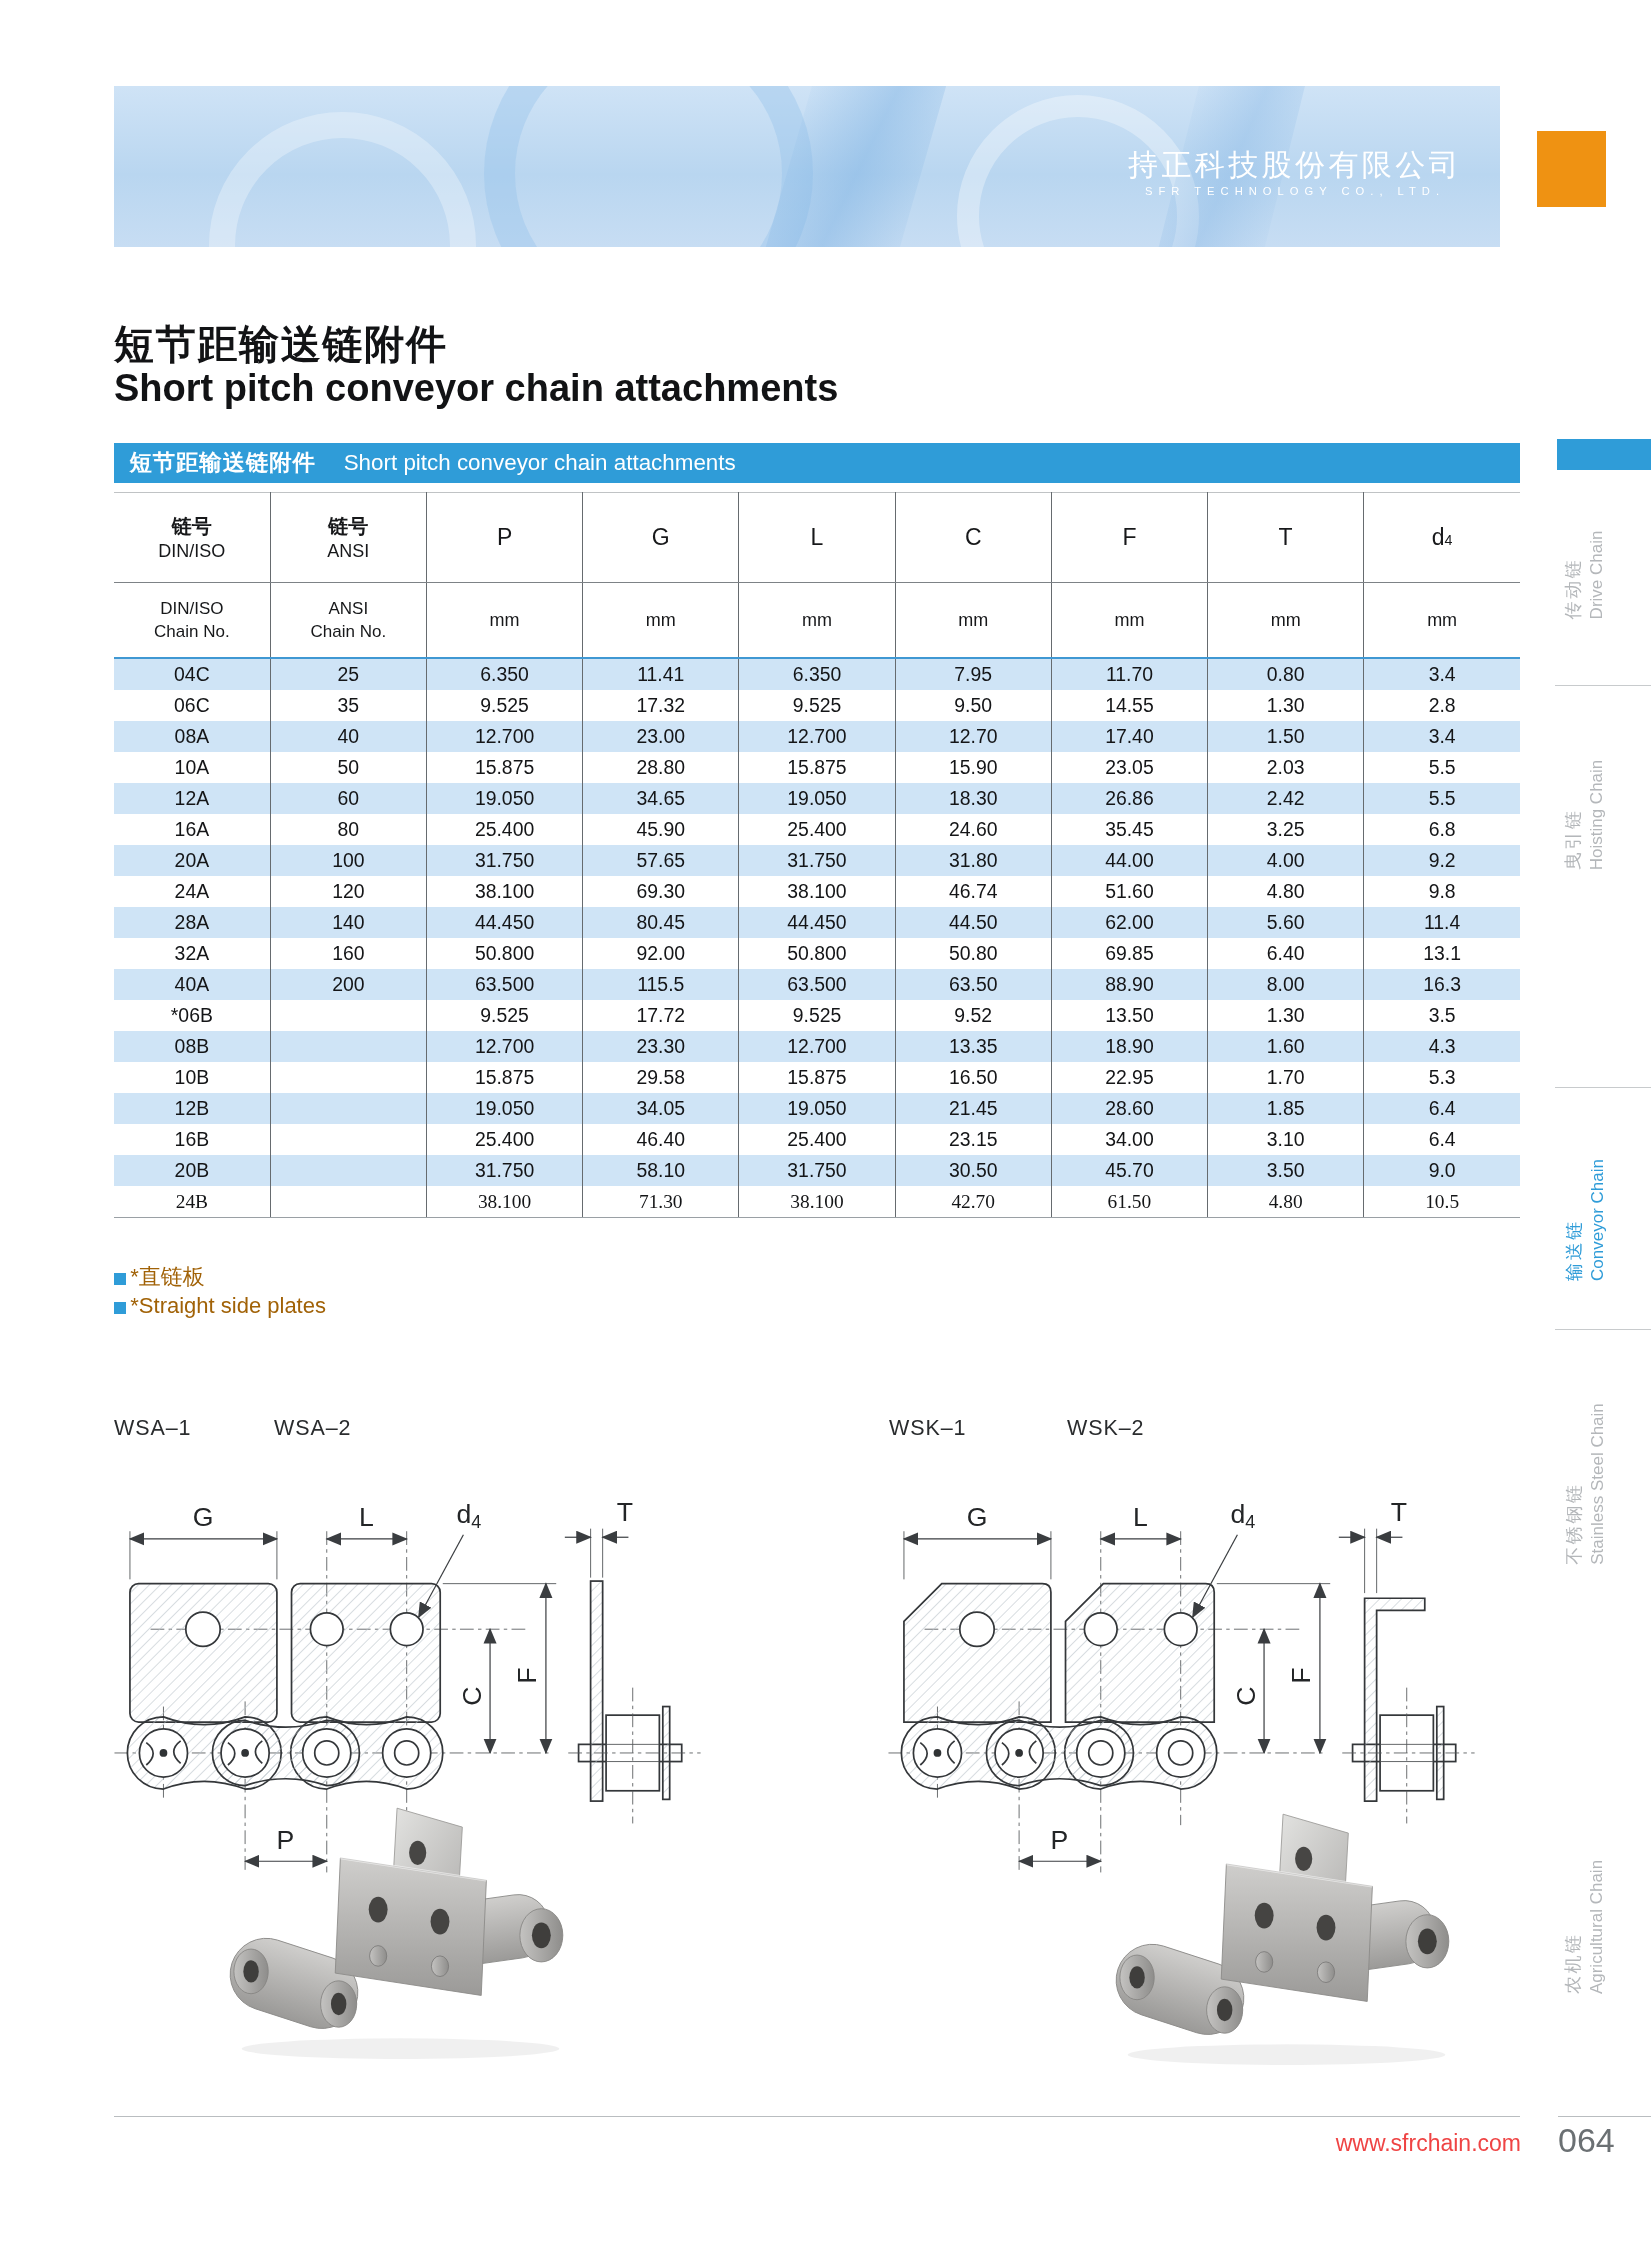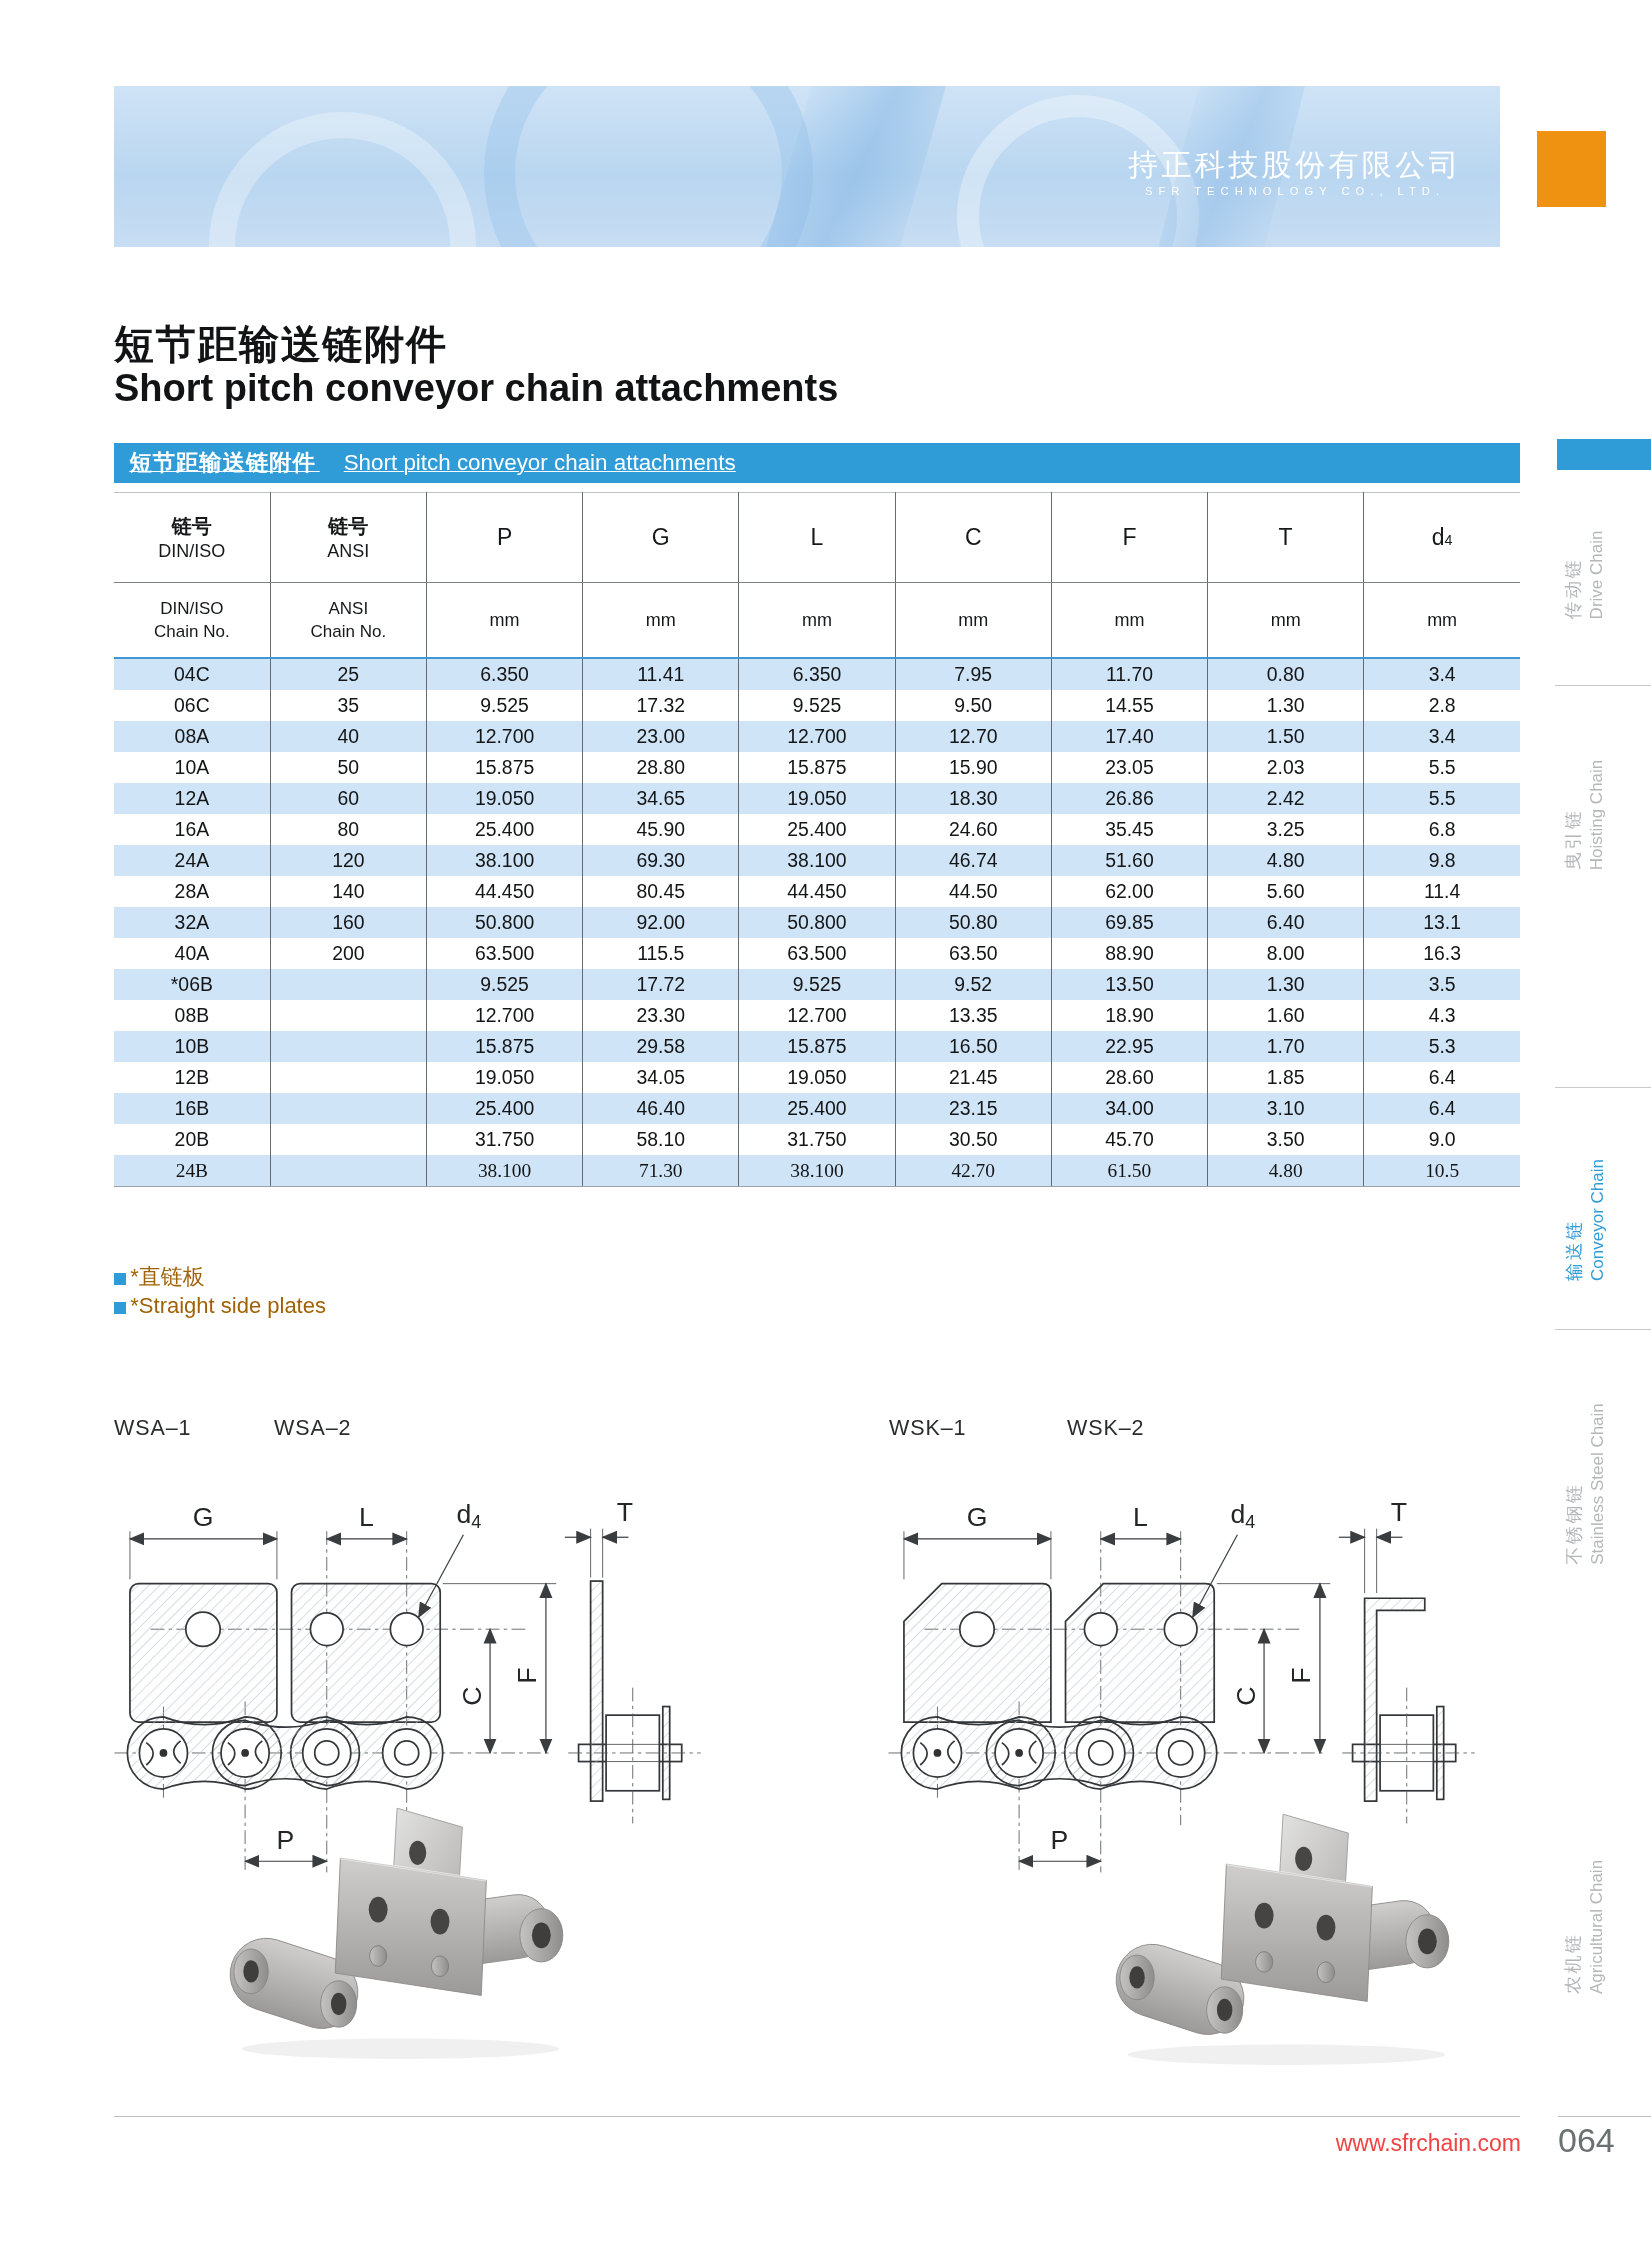--- a/index.html
+++ b/index.html
@@ -26,7 +26,7 @@
   .title-cn{position:absolute;left:114px;top:317px;font-size:40px;font-weight:bold;letter-spacing:1.7px;color:#121315;}
   .title-en{position:absolute;left:114px;top:367px;font-size:38px;font-weight:700;color:#121315;}
   .section-bar{position:absolute;left:114px;top:443px;width:1406px;height:40px;background:#2f9cd8;
-               color:#fff;line-height:40px;padding-left:15.5px;box-sizing:border-box;text-decoration:underline;}
+               color:#fff;line-height:40px;padding-left:15.5px;box-sizing:border-box;}
   .section-bar .sb-cn{font-size:22.4px;font-weight:bold;letter-spacing:0.9px;}
   .section-bar .sb-en{font-size:22.4px;margin-left:24px;}
   .side-marker{position:absolute;left:1557px;top:439px;width:95px;height:31px;background:#2f9cd8;}

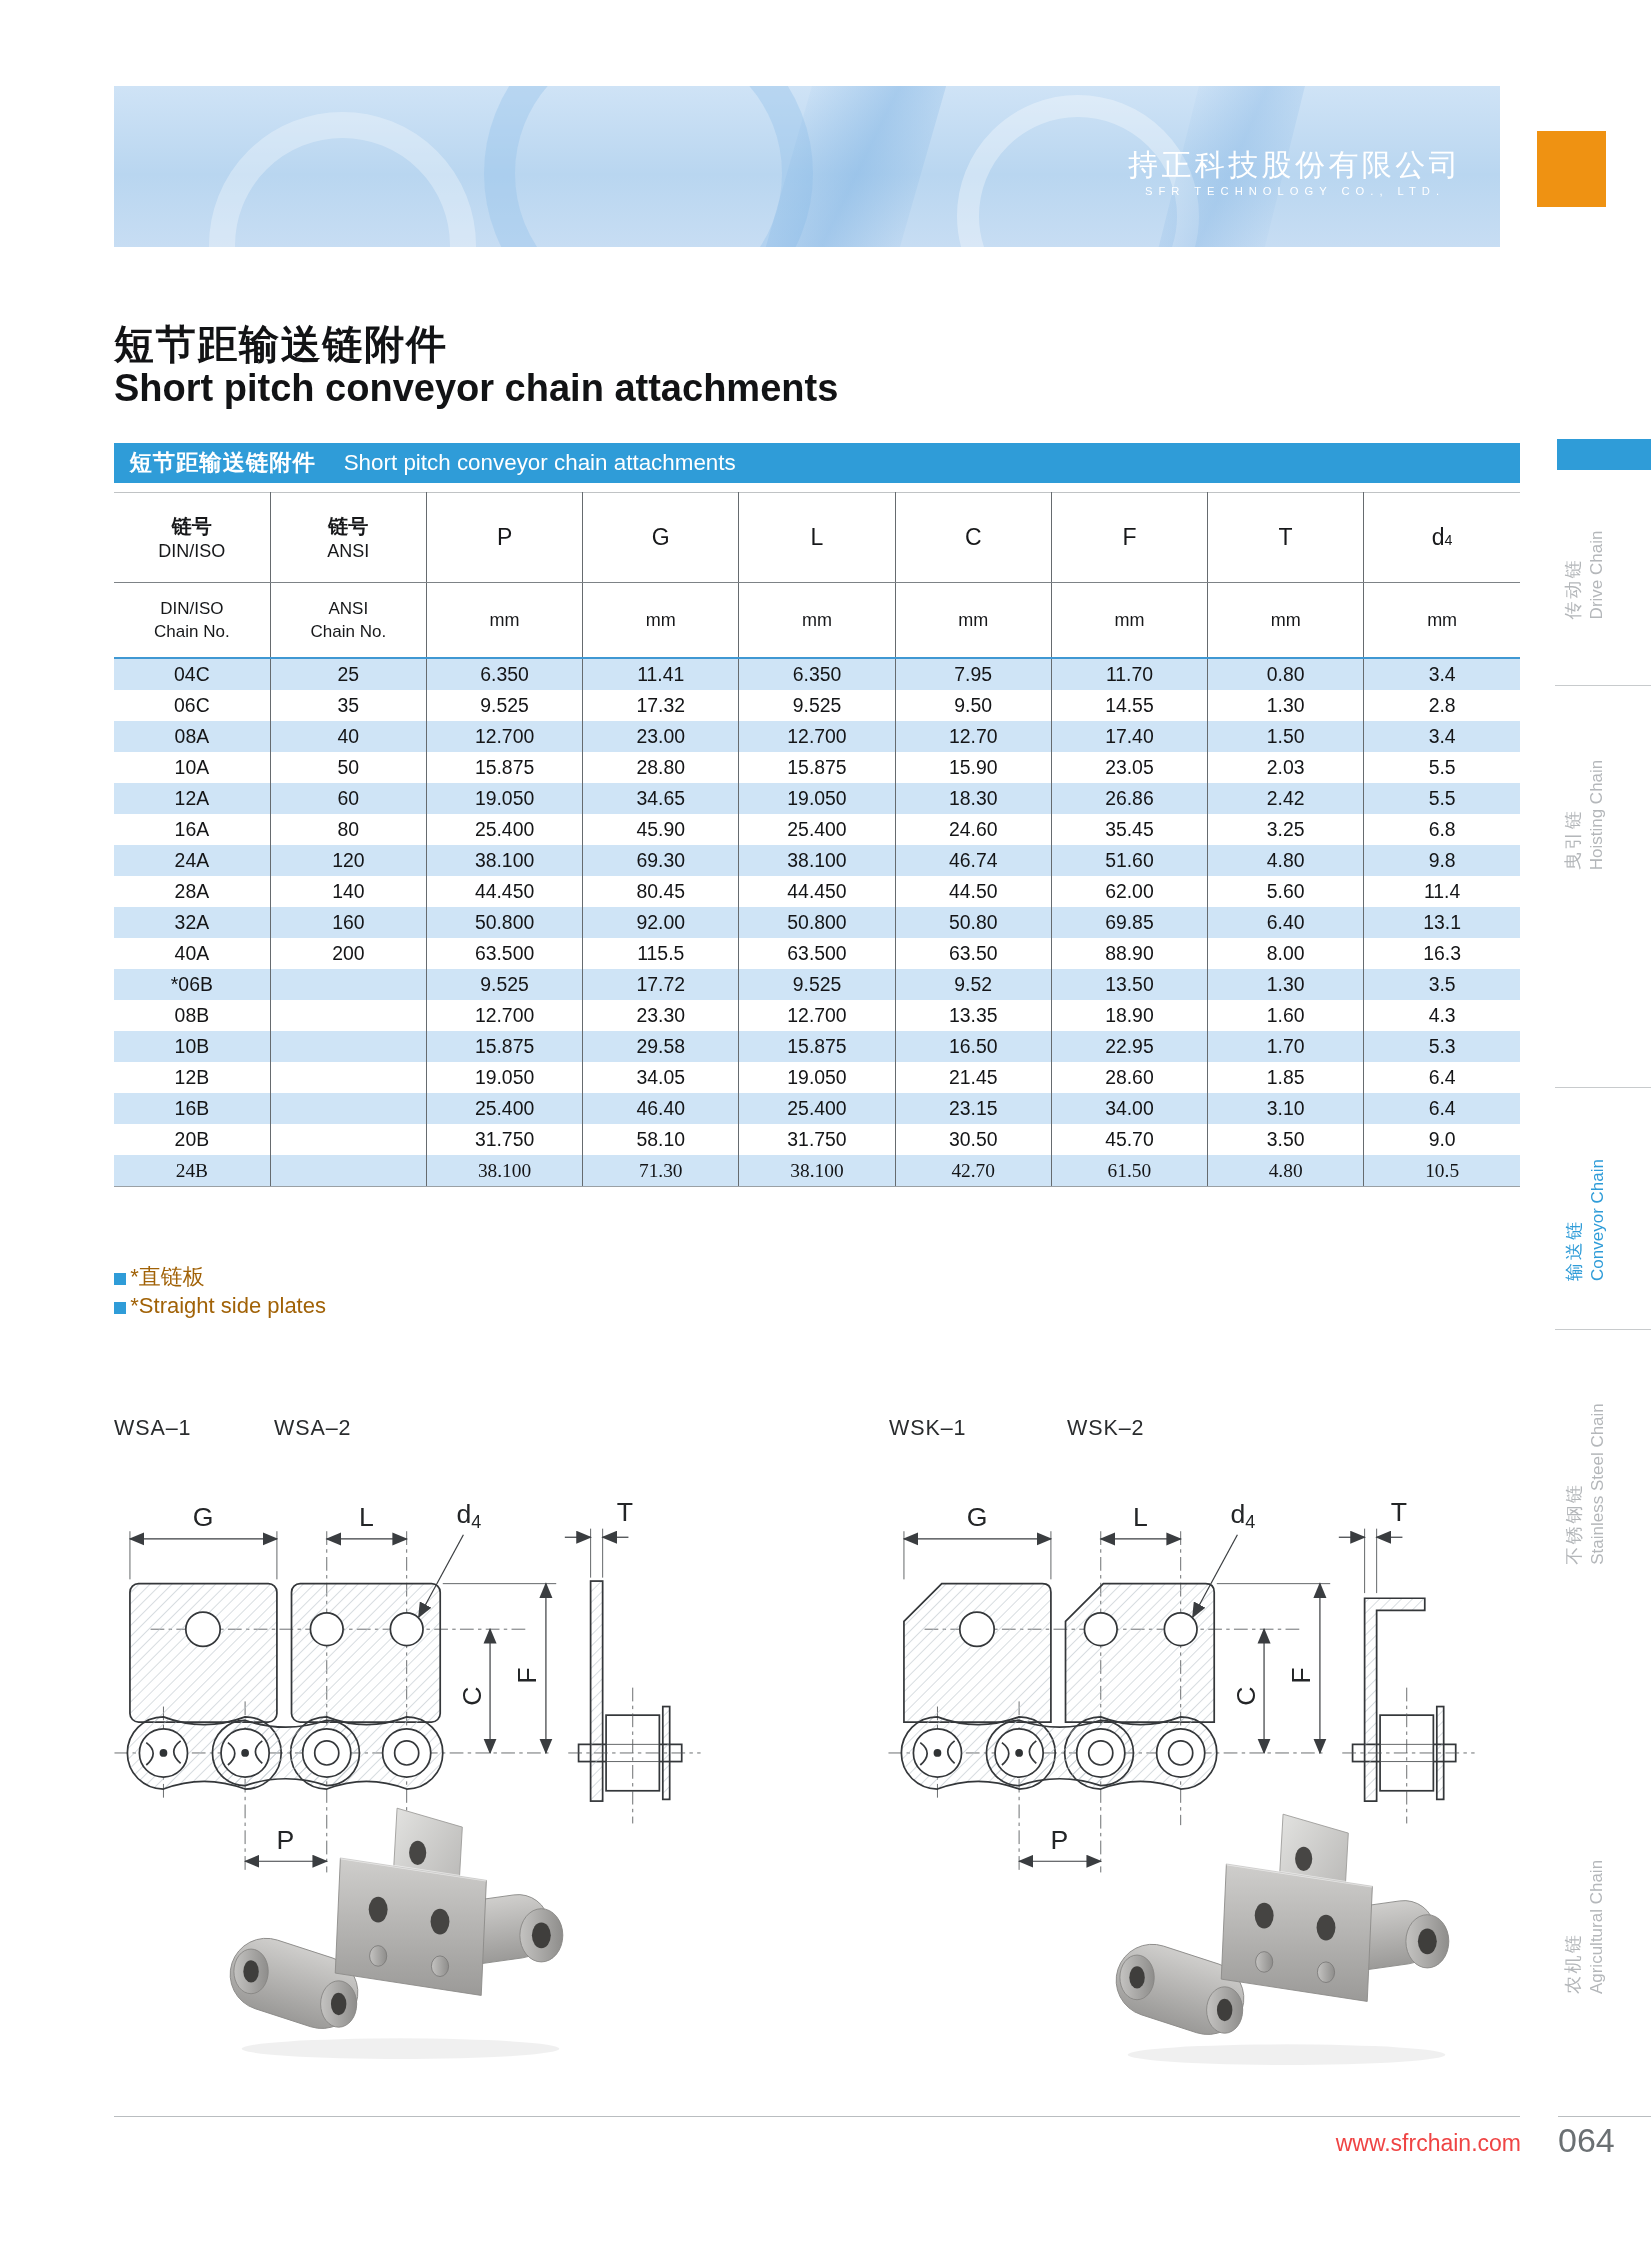--- a/index.html
+++ b/index.html
@@ -208,6 +208,17 @@
           <td>35.45</td>
           <td>3.25</td>
           <td>6.8</td>
+        </tr>
+        <tr>
+          <td>20A</td>
+          <td>100</td>
+          <td>31.750</td>
+          <td>57.65</td>
+          <td>31.750</td>
+          <td>31.80</td>
+          <td>44.00</td>
+          <td>4.00</td>
+          <td>9.2</td>
         </tr>
         <tr>
           <td>24A</td>

